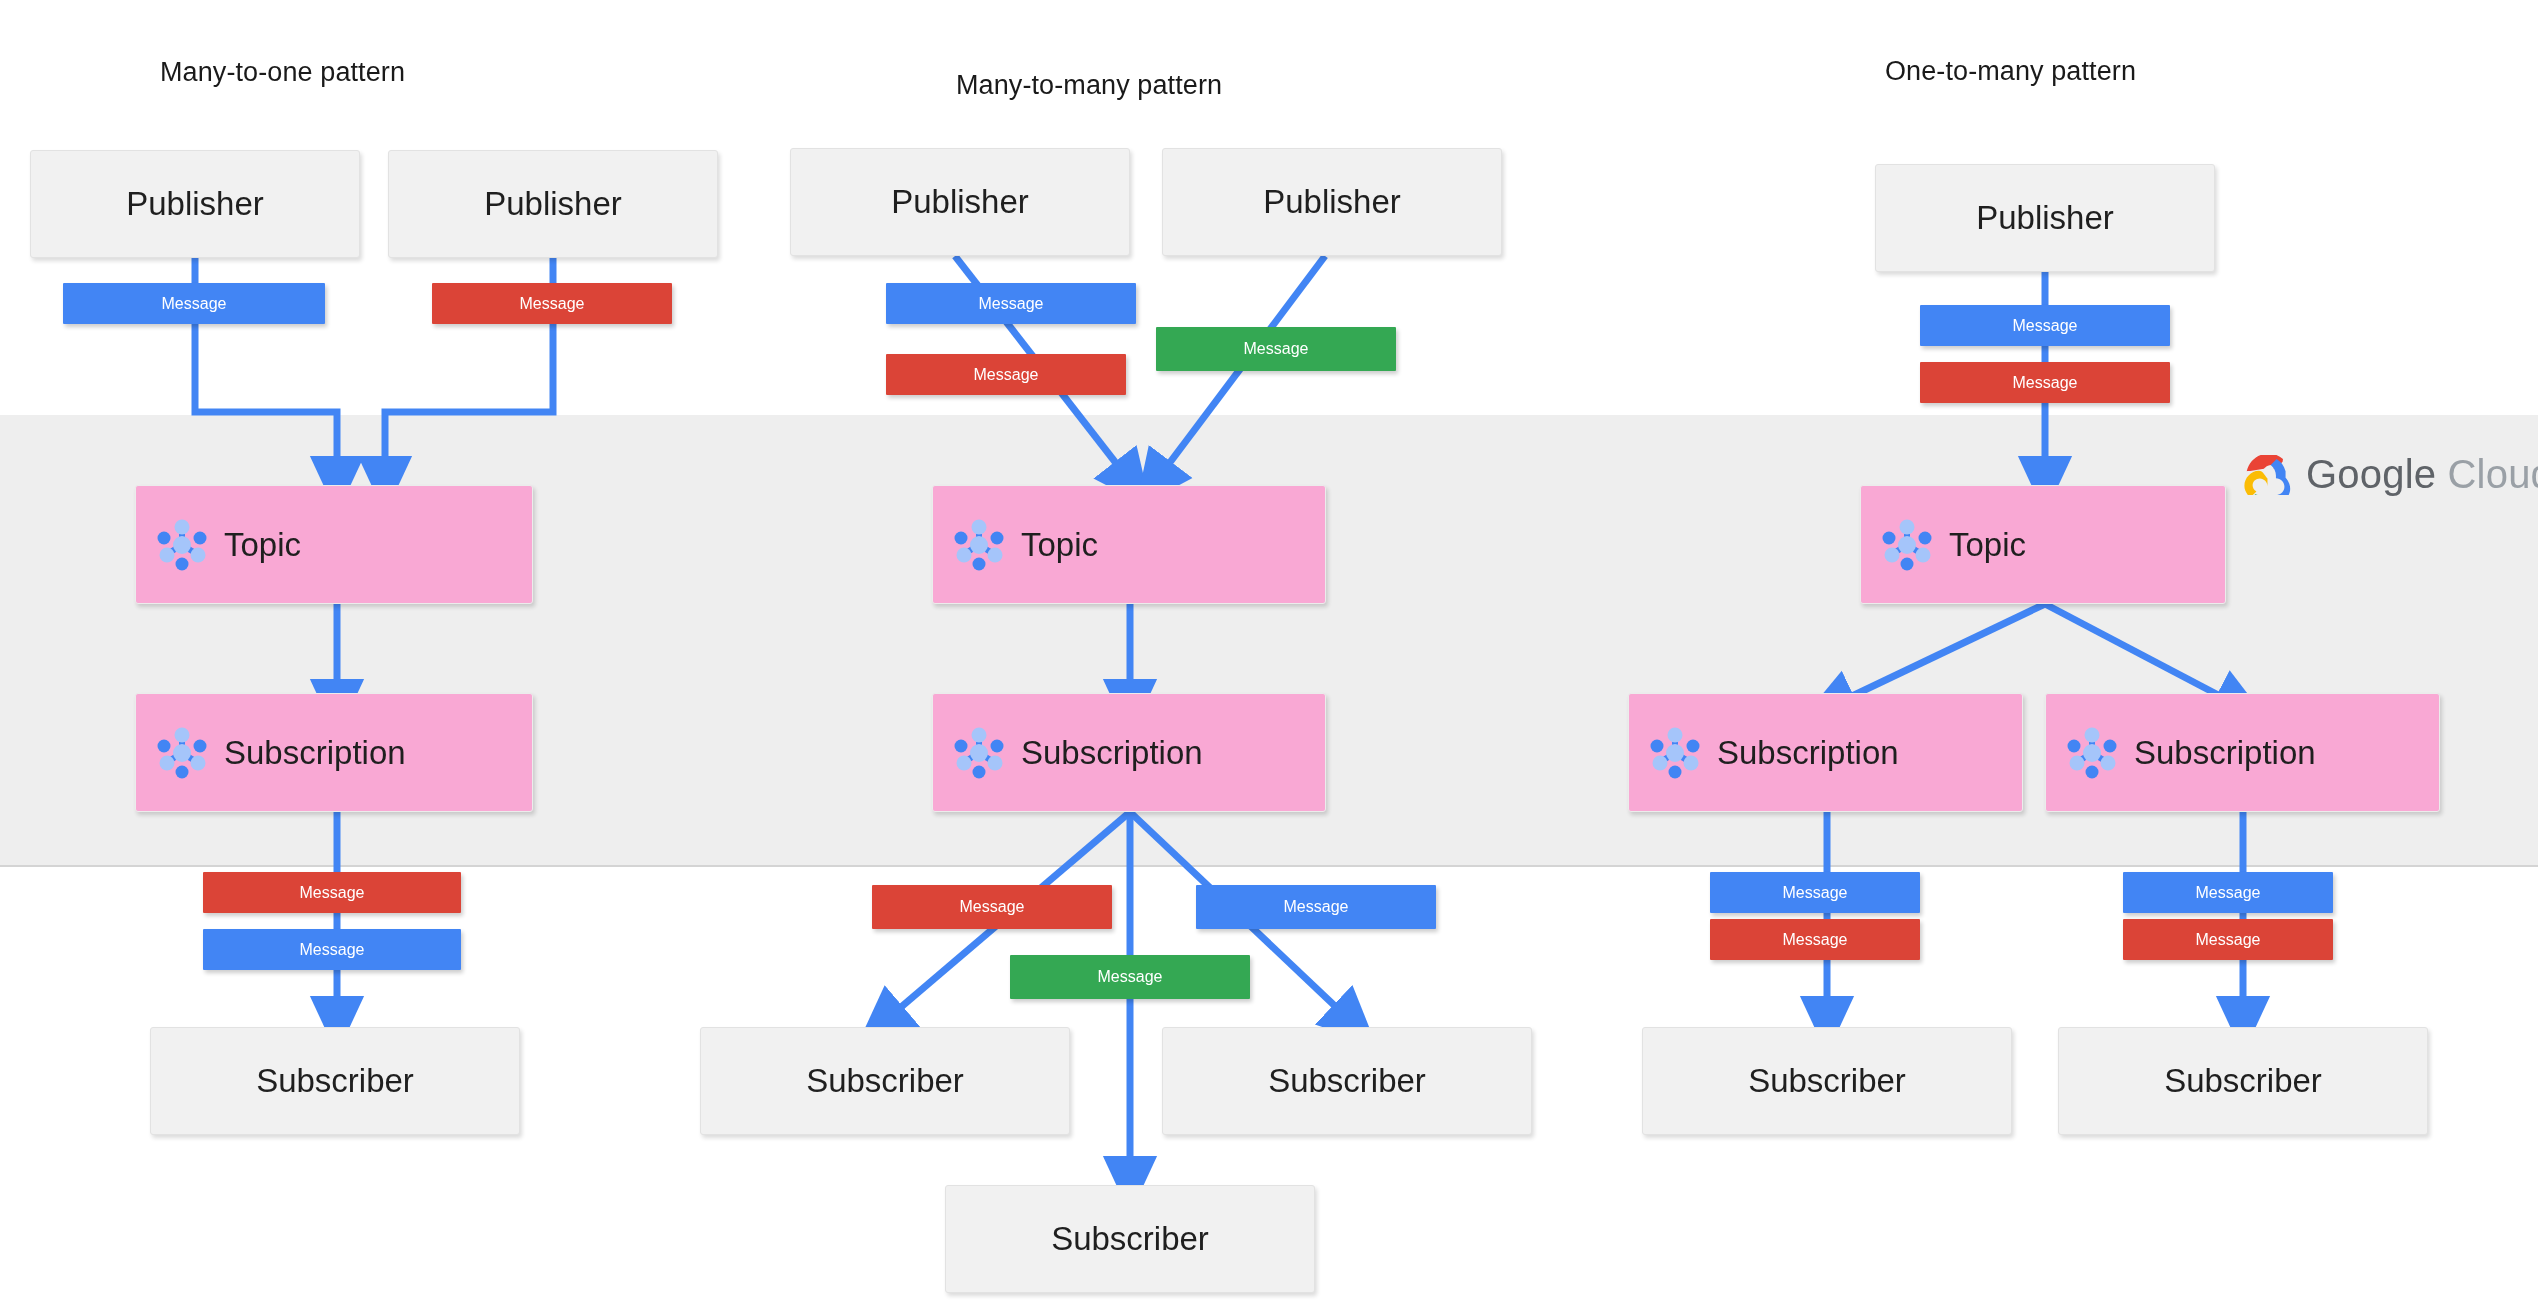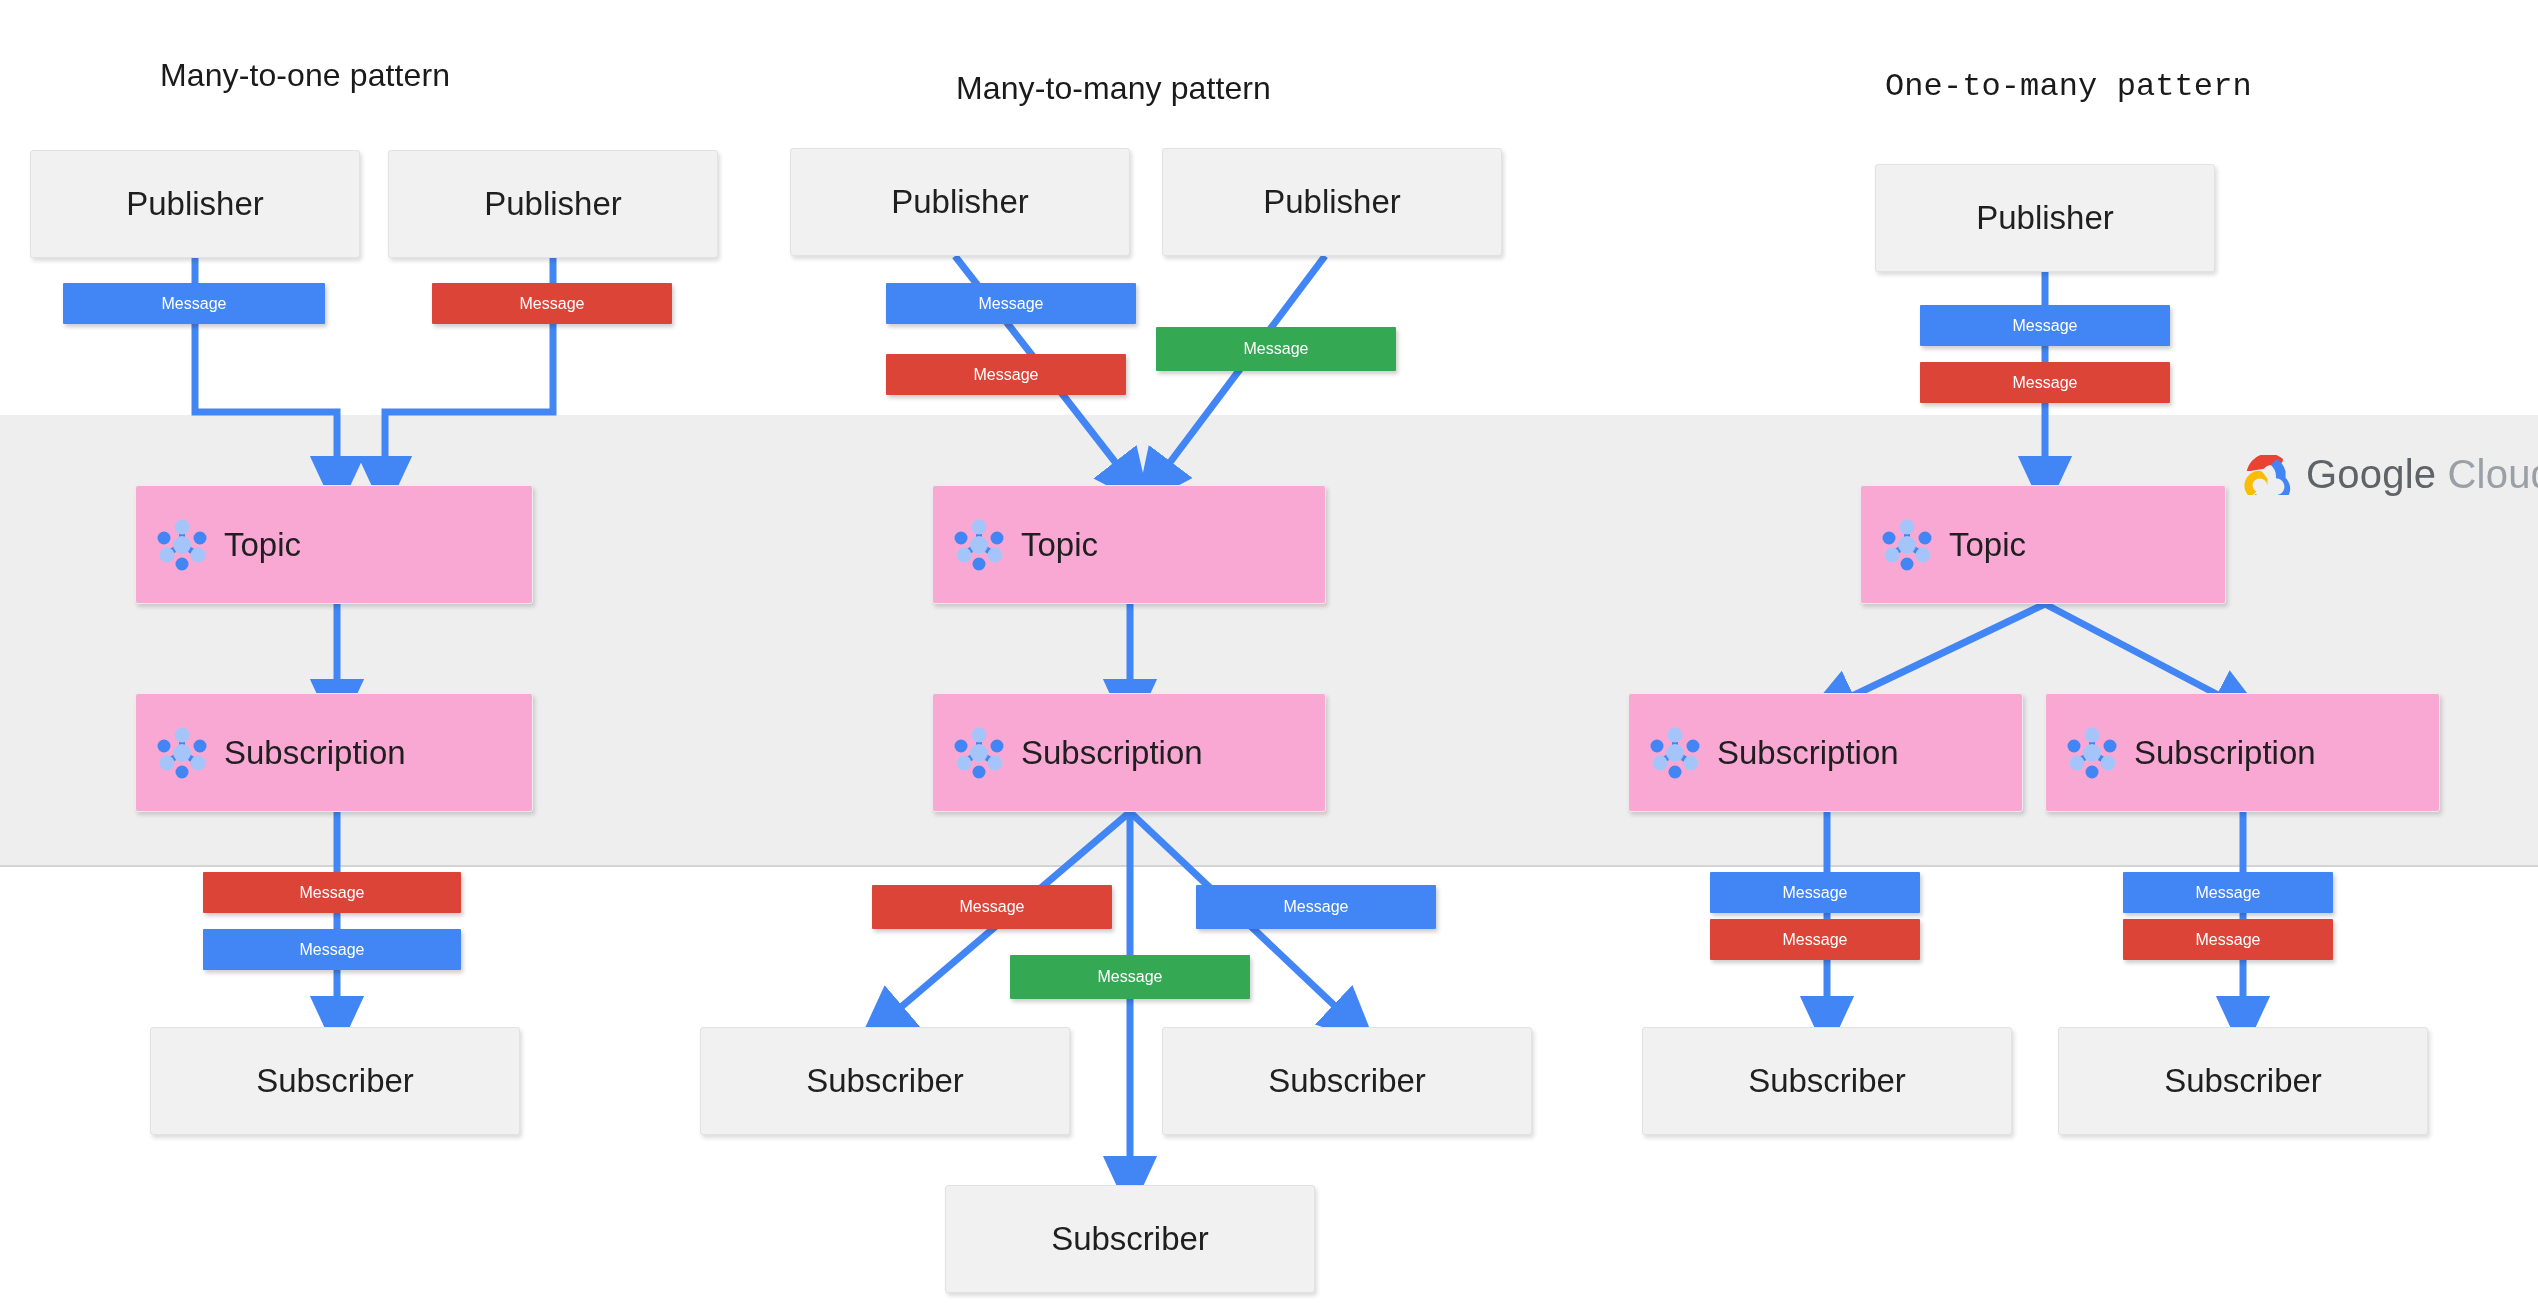--- a/index.html
+++ b/index.html
@@ -35,7 +35,7 @@
   
   .col-title{
     position:absolute;
-    font-size:32px;
+    font-size:27px;
     color:#1a1a1a;
     white-space:nowrap;
     letter-spacing:.1px;

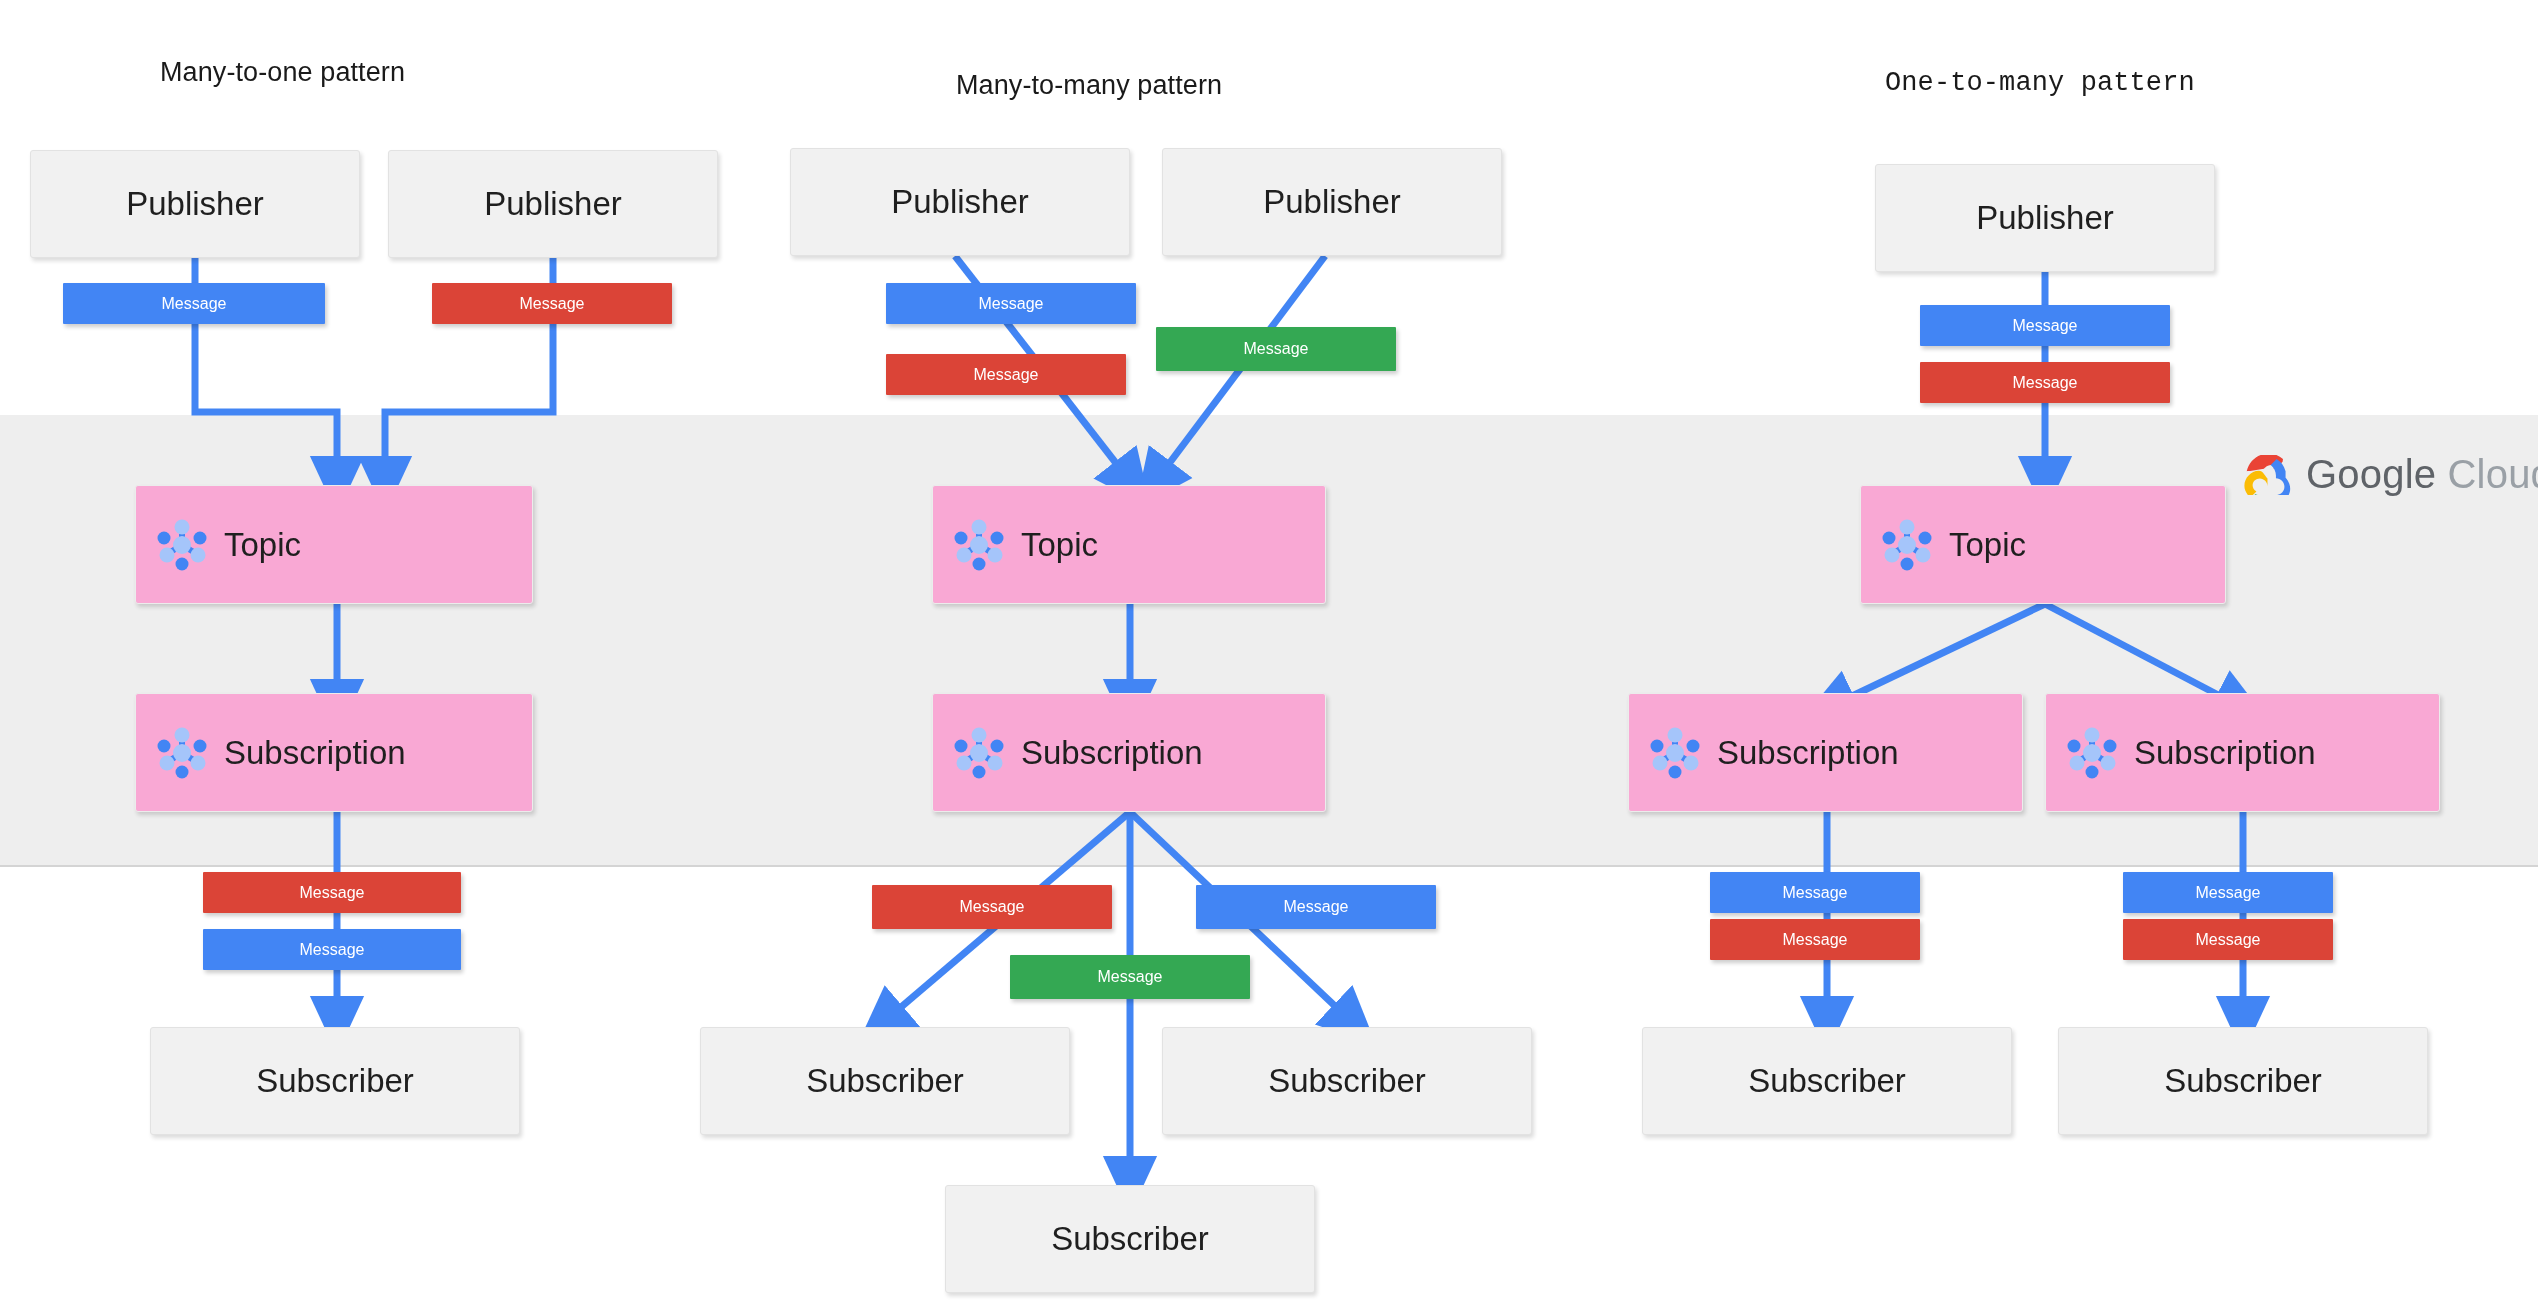--- a/index.html
+++ b/index.html
@@ -143,7 +143,7 @@
 
   <div class="col-title" style="left:160px;top:57px;">Many-to-one pattern</div>
   <div class="col-title" style="left:910px;top:70px;margin-left:46px;">Many-to-many  pattern</div>
-  <div class="col-title" style="left:1885px;top:68px;font-family:Liberation Mono, monospace;">One-to-many pattern</div>
+  <div class="col-title" style="left:1885px;top:56px;">One-to-many pattern</div>
 
   <div class="node endpoint" style="left:30px;top:150px;width:330px;height:108px;">Publisher</div>
   <div class="node endpoint" style="left:388px;top:150px;width:330px;height:108px;">Publisher</div>

